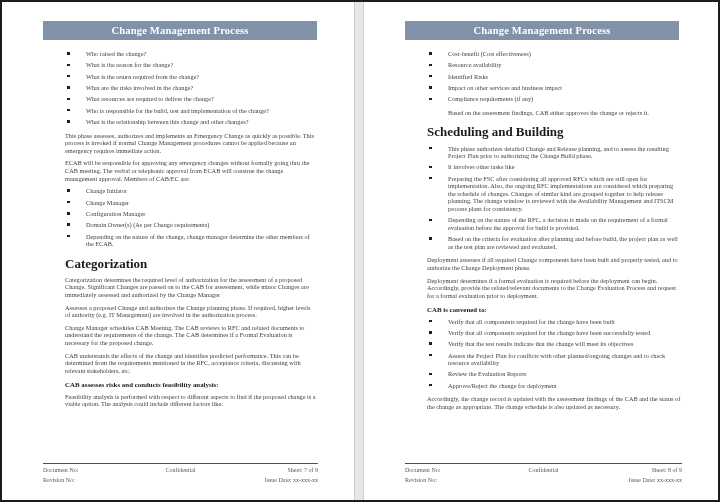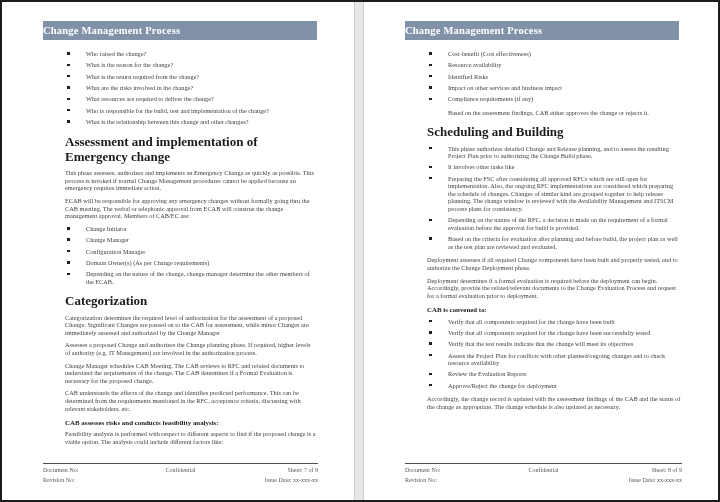--- a/index.html
+++ b/index.html
@@ -11,7 +11,7 @@
   .page.right{flex:1;}
   .page-gap{width:10px;height:100%;background:#e7e7e7;border-left:1px solid #cdcdcd;border-right:1px solid #cdcdcd;box-sizing:border-box;}
   .title-bar{position:absolute;top:19px;left:41px;width:274px;height:19px;background:#8192a8;
-             color:#ffffff;font-weight:bold;font-size:10.5px;line-height:19px;
+             color:#ffffff;font-weight:bold;font-size:10.5px;line-height:19px;text-align:center;
              letter-spacing:0.2px;}
   .content{position:absolute;top:47px;left:63px;right:37px;font-size:6.3px;line-height:1.2;color:#3e3e3e;}
   .blist{margin:1px 0 6px;}

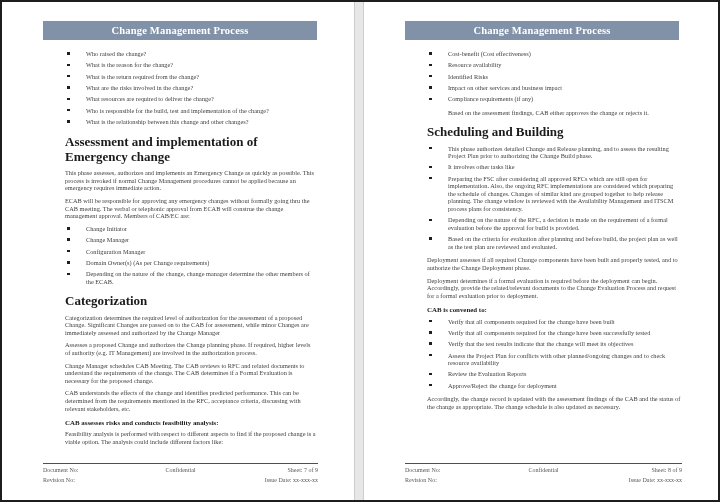--- a/index.html
+++ b/index.html
@@ -47,7 +47,6 @@
           <div class="li"><span class="bullet-glyph"></span><span class="li-text">What is the relationship between this change and other changes?</span></div>
         </div>
 
-      <h2 class="section">Assessment and implementation of Emergency change</h2>
       <p class="para">This phase assesses, authorizes and implements an Emergency Change as quickly as possible. This process is invoked if normal Change Management procedures cannot be applied because an emergency requires immediate action.</p>
       <p class="para">ECAB will be responsible for approving any emergency changes without formally going thru the CAB meeting. The verbal or telephonic approval from ECAB will construe the change management approval. Members of CAB/EC are:</p>
       <div class="blist">

